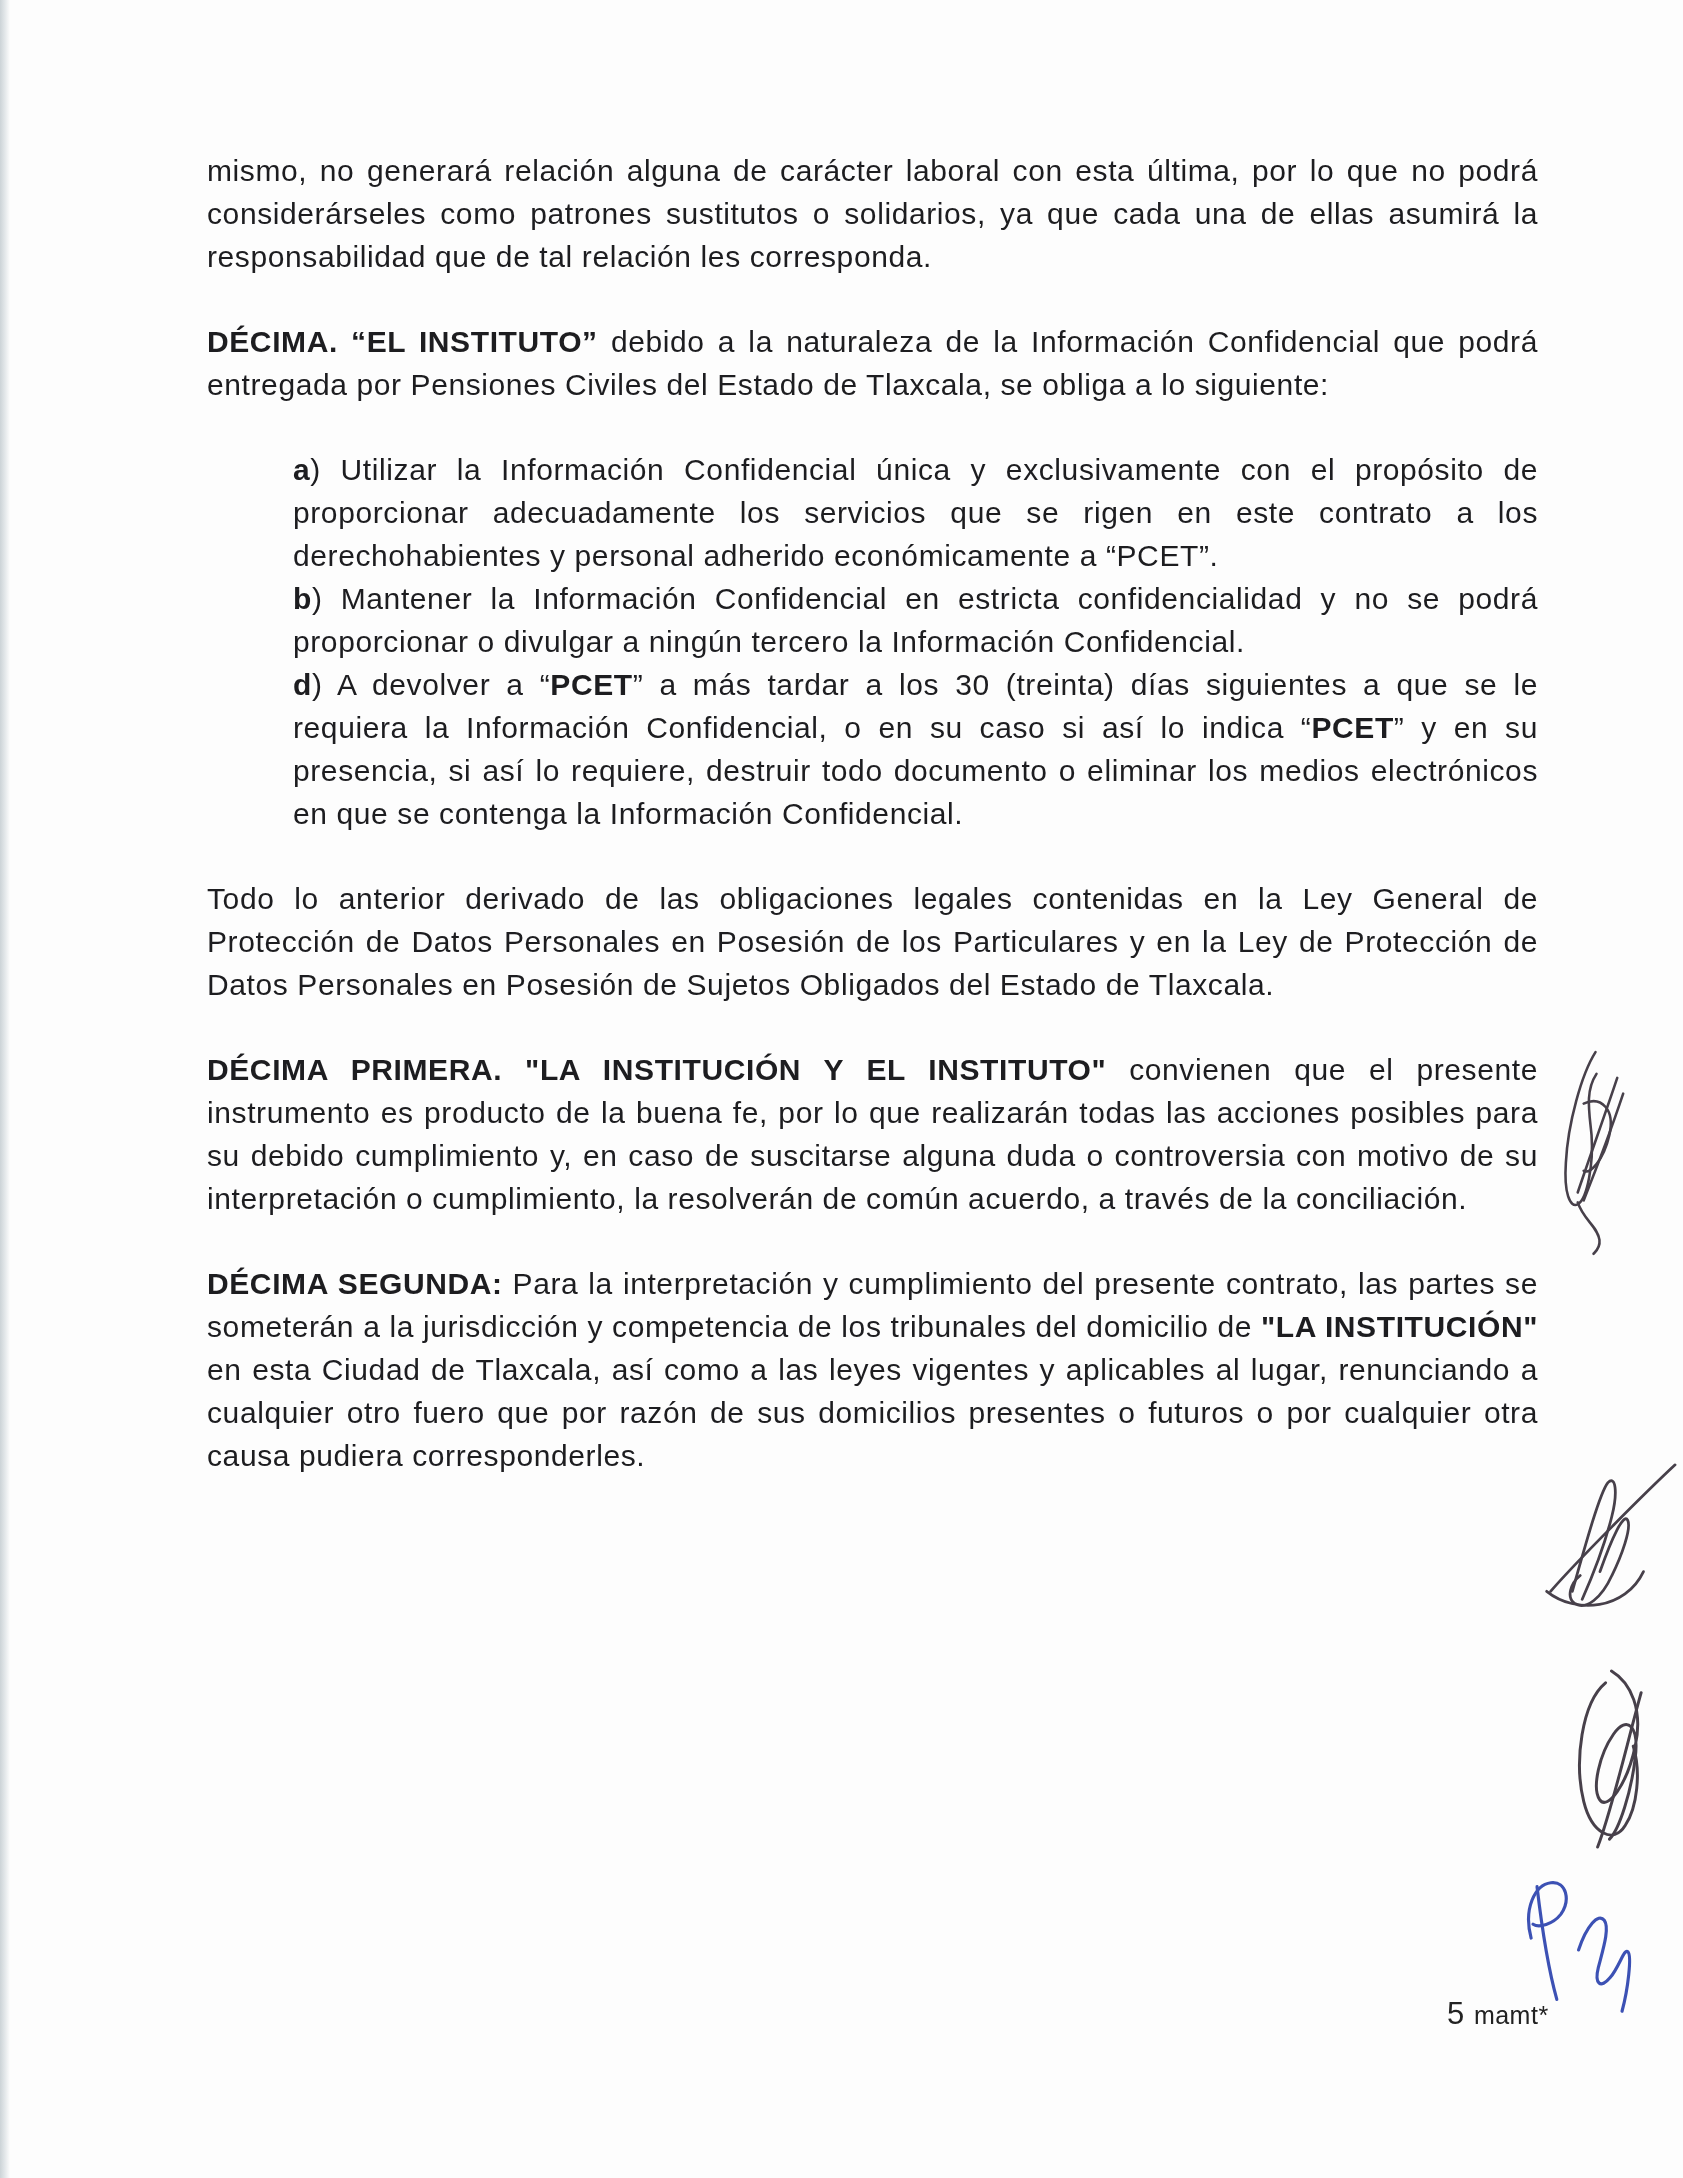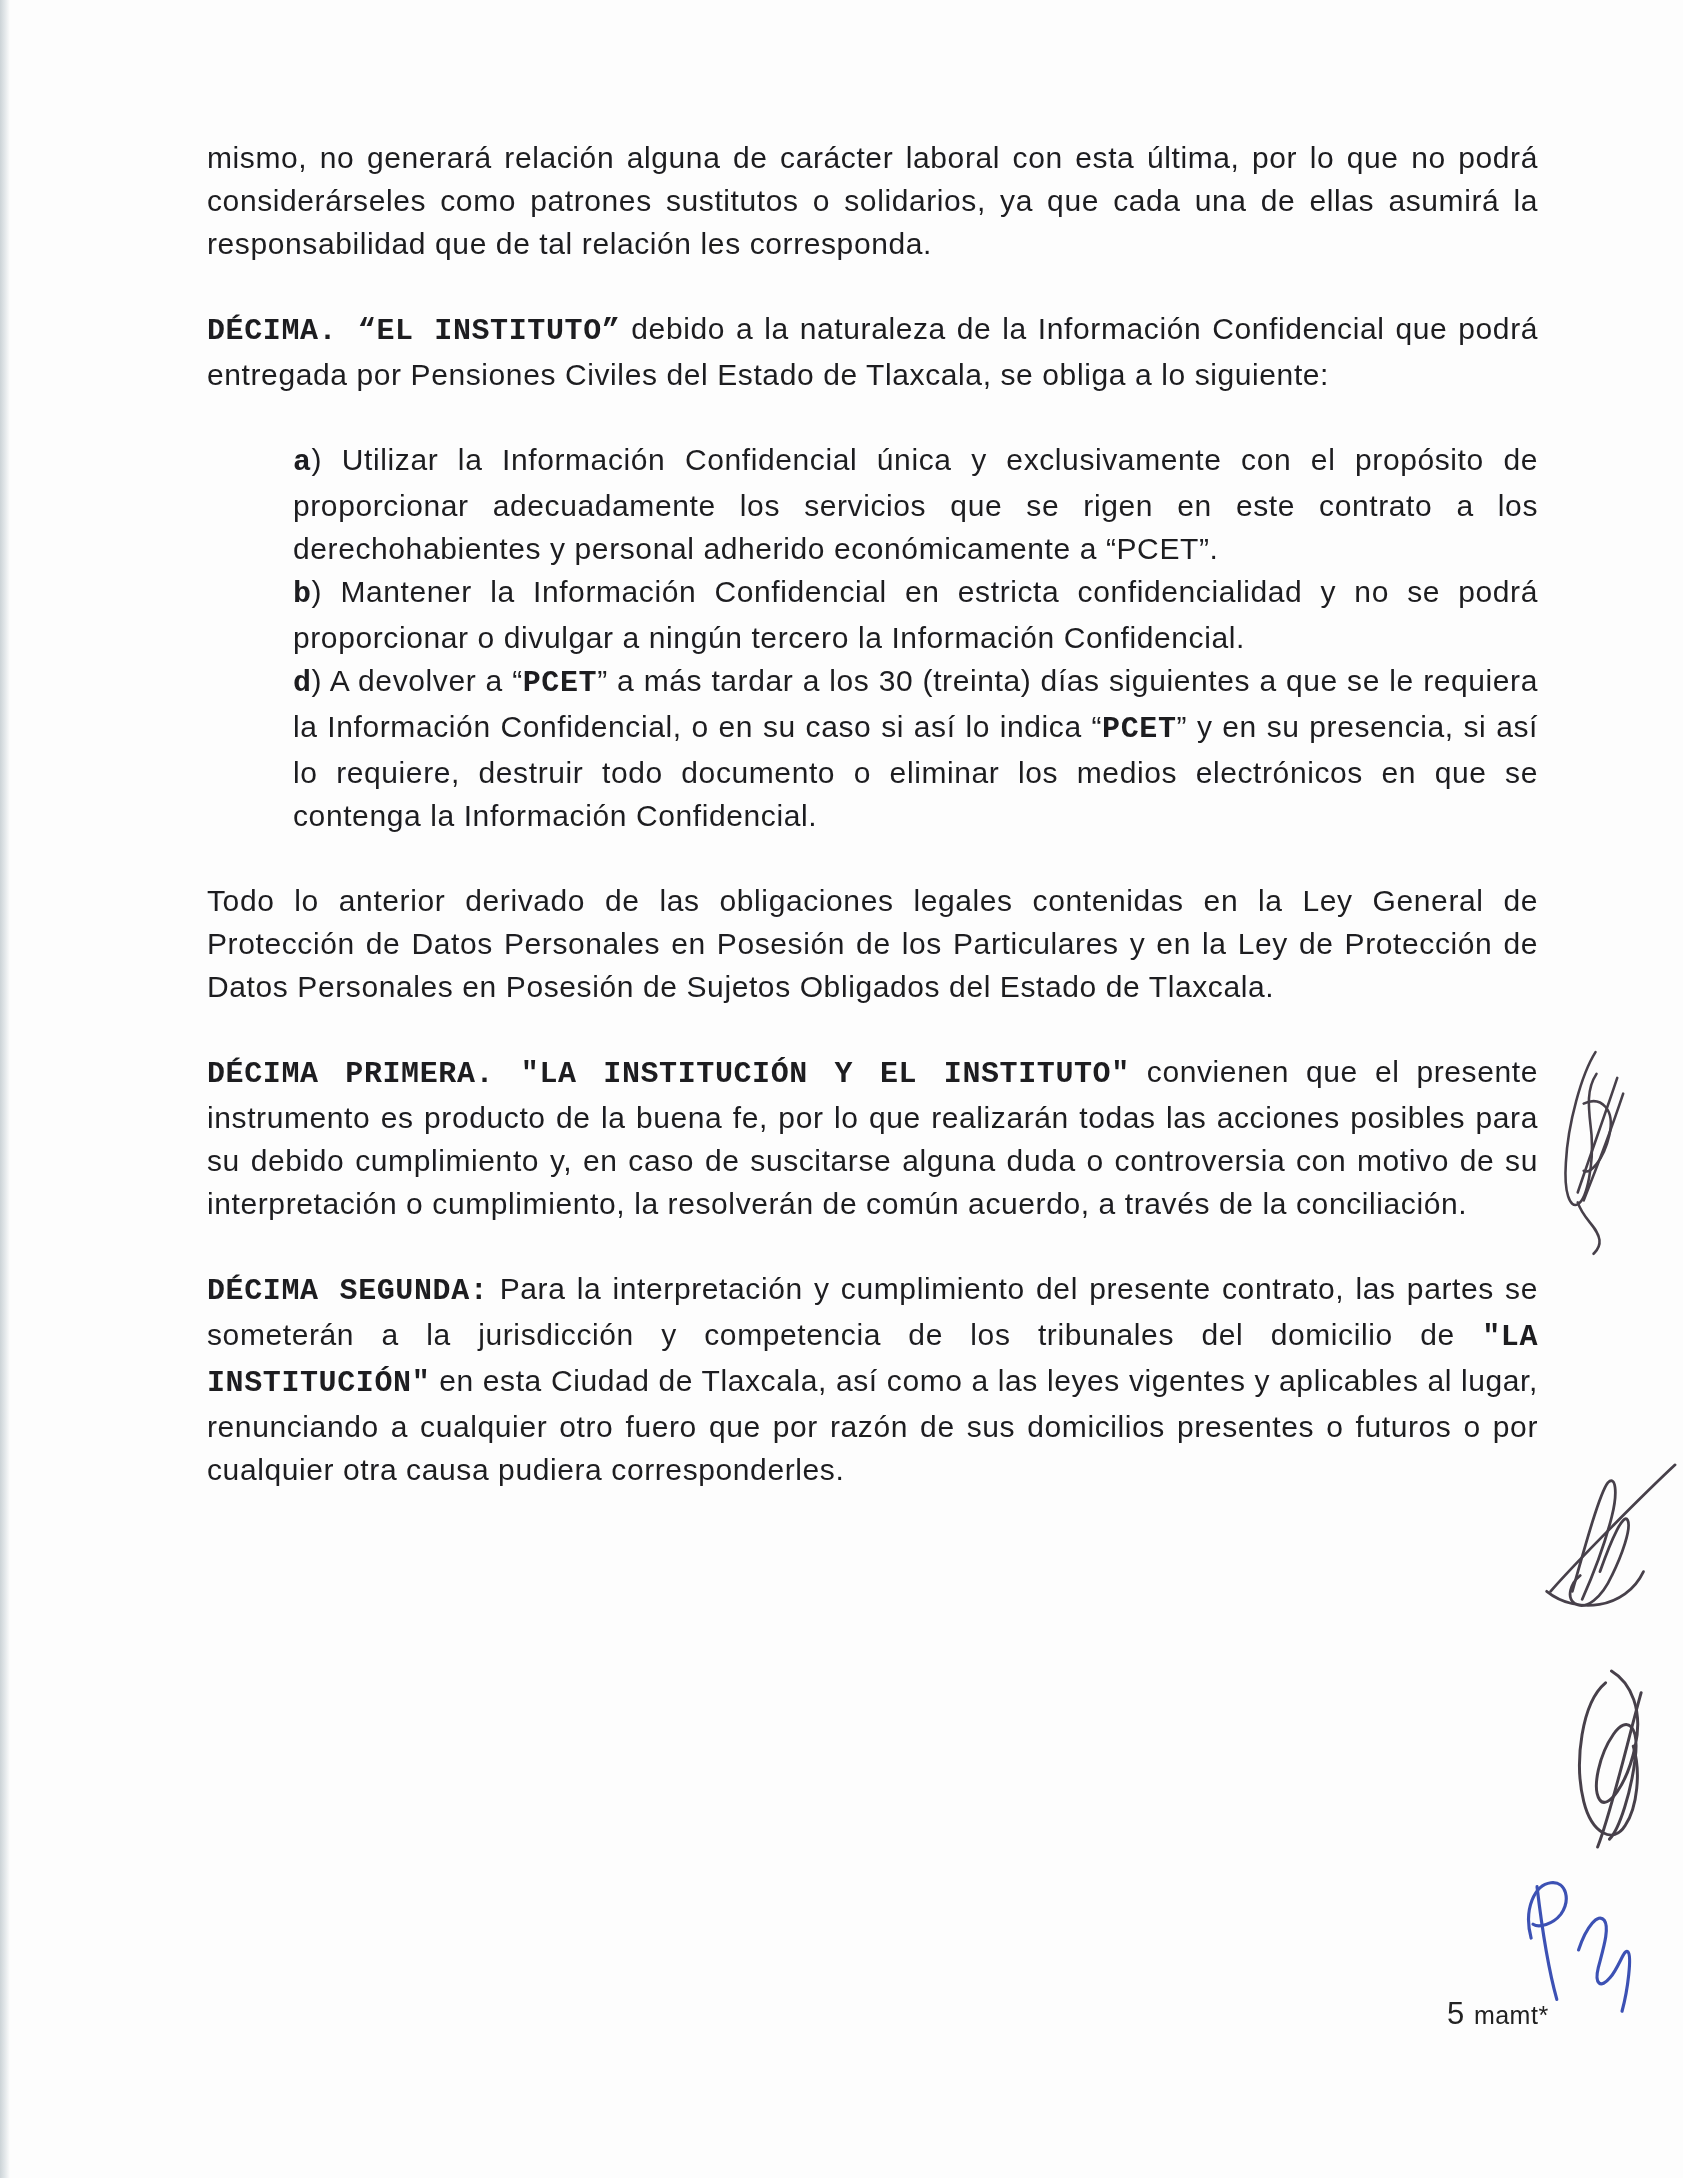--- a/index.html
+++ b/index.html
@@ -16,7 +16,7 @@
     background:linear-gradient(90deg,#ccd3d7 0%,#e6eaec 55%,rgba(255,255,255,0) 100%);
   }
   .text-column{
-    position:absolute;left:207px;top:136px;width:1331px;
+    position:absolute;left:207px;top:149px;width:1331px;
     font-size:30px;line-height:43px;letter-spacing:0.6px;
     text-align:justify;
   }

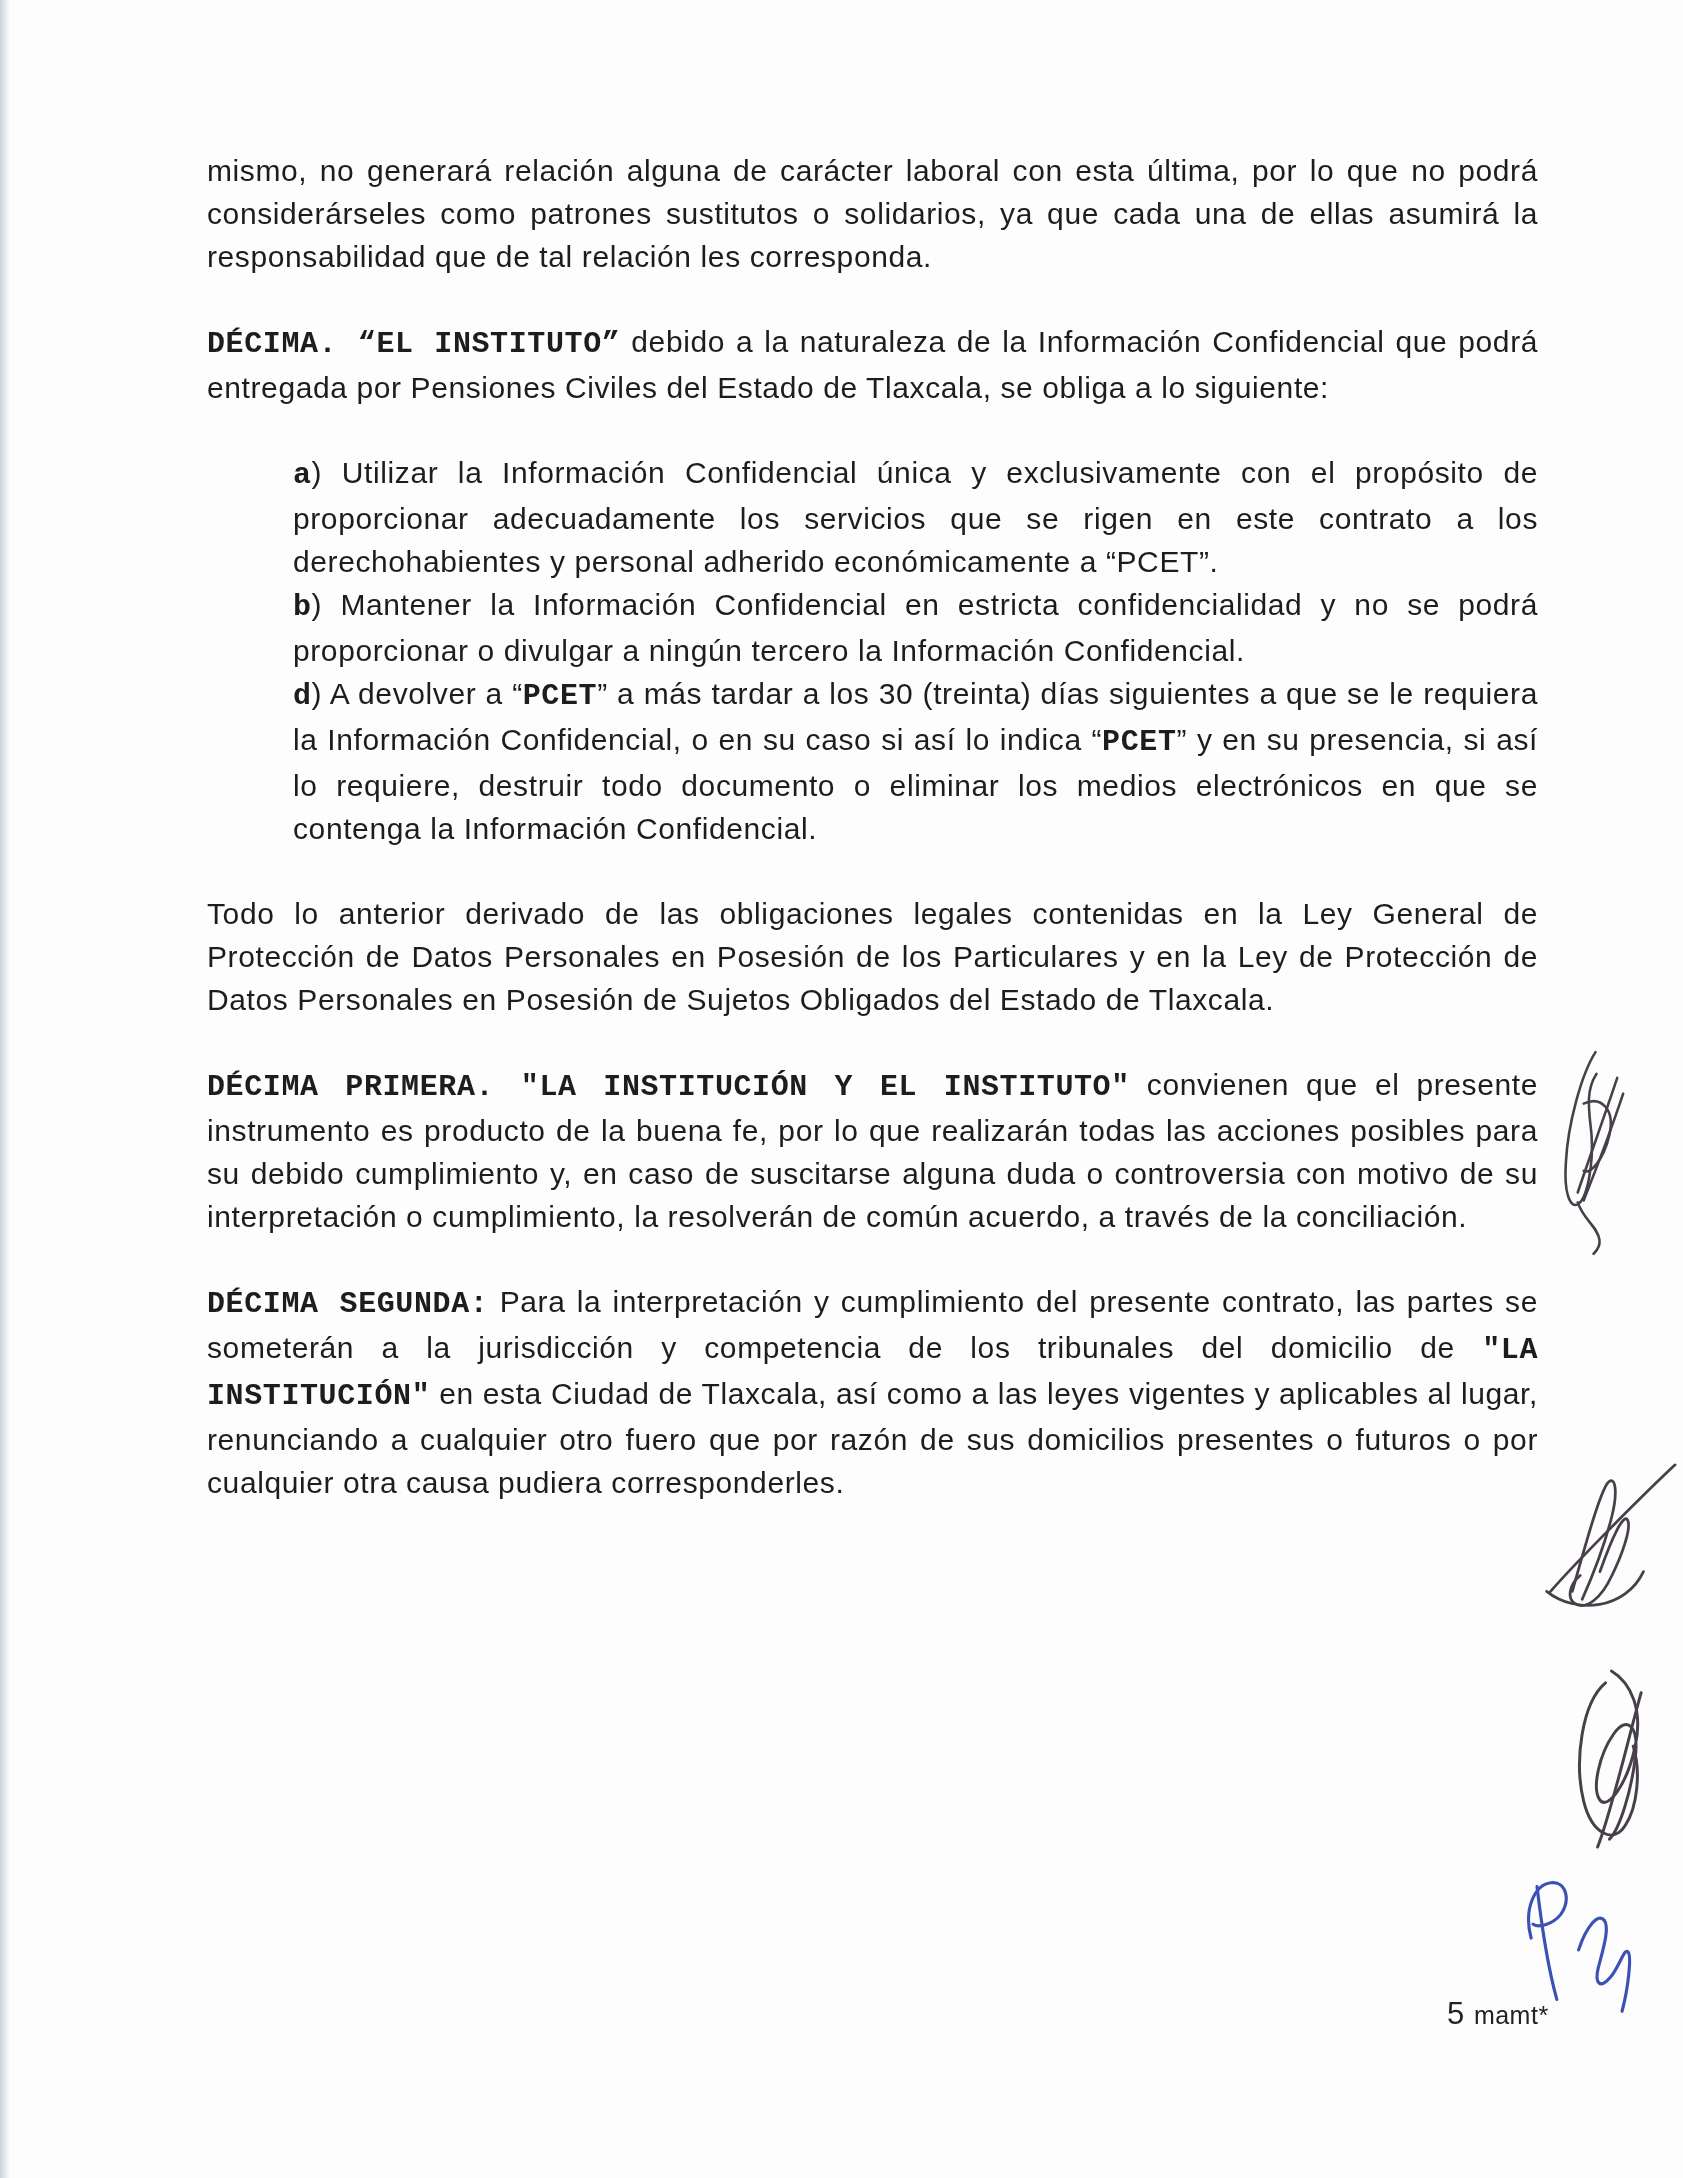--- a/index.html
+++ b/index.html
@@ -22,7 +22,7 @@
   }
   .para{margin:0 0 42px 0;}
   .bold,{font-weight:700;}
-  .bold{font-weight:700;font-family:Liberation Mono, monospace;}
+  .bold{font-weight:700;}
   .clause-list{
     list-style:none;margin:16px 0 42px 0;padding:0 0 0 86px;
   }

